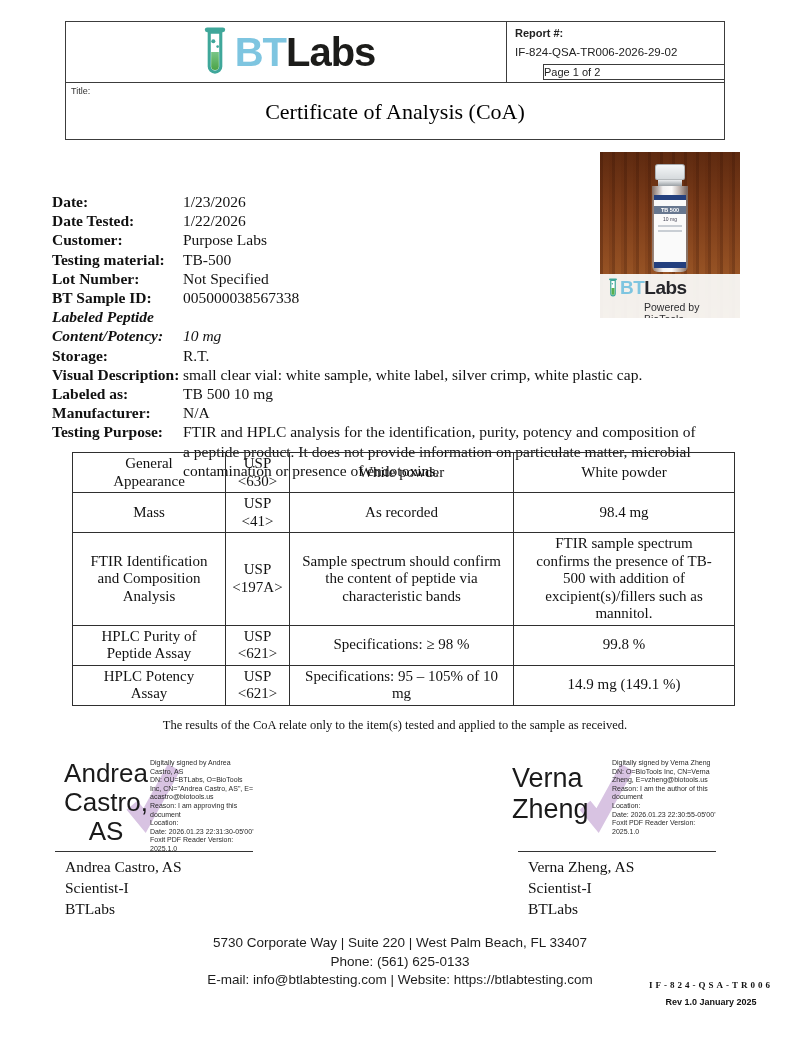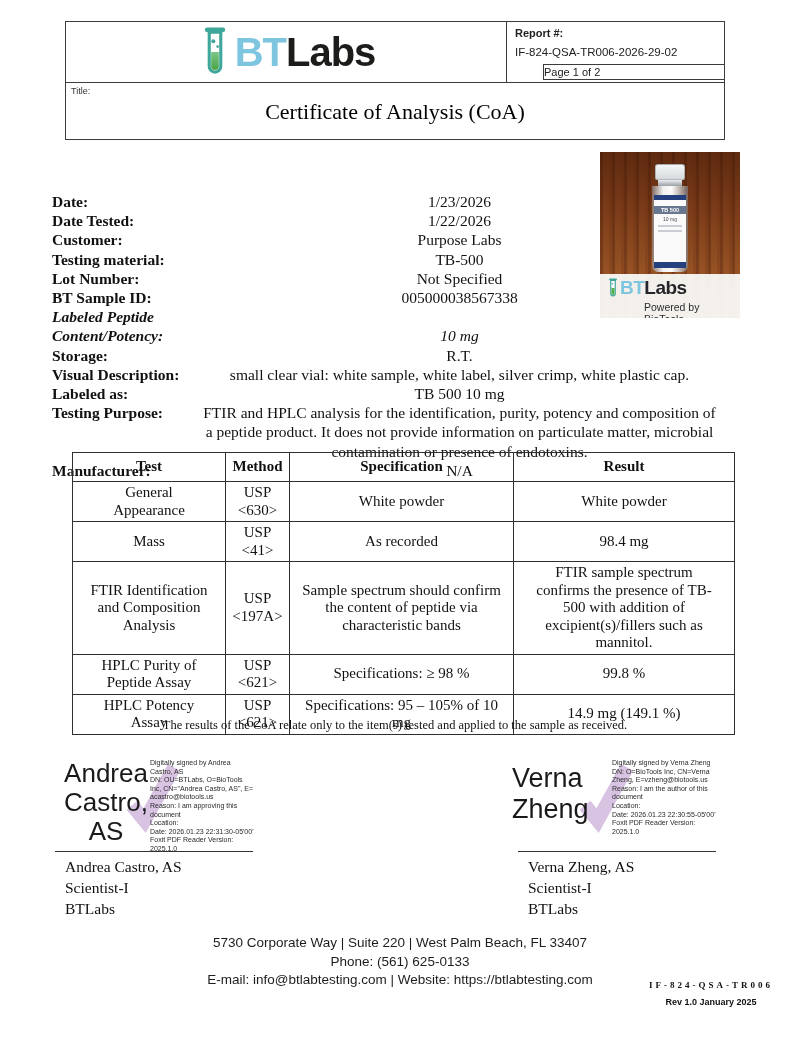--- a/index.html
+++ b/index.html
@@ -45,7 +45,7 @@
   .meta-row { display:flex; }
   .meta-row.align-end { align-items:flex-end;font-style:italic; }
   .meta-label { width:131px; font-weight:bold; flex:none; }
-  .meta-value { flex:1;text-align:center; }
+  .meta-value { flex:1; }
 
   
   .product-photo {

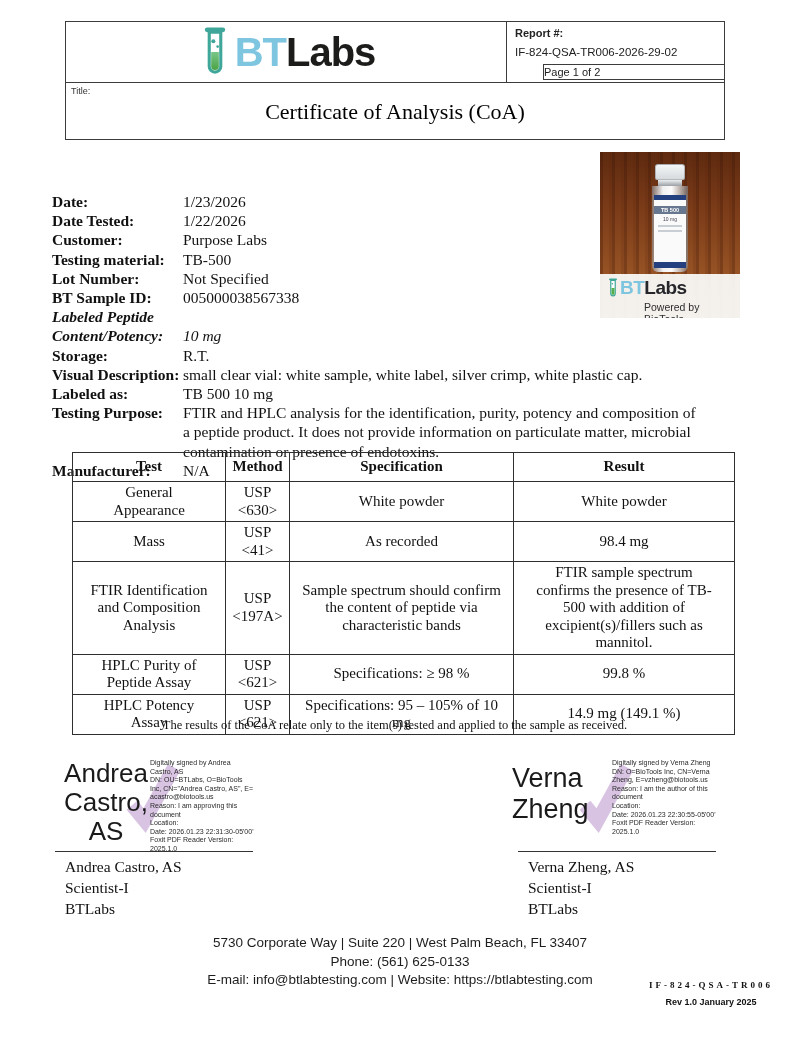--- a/index.html
+++ b/index.html
@@ -206,14 +206,14 @@
         <div class="meta-value">TB 500 10 mg</div>
       </div>
     <div class="meta-row">
+        <div class="meta-label pre">Manufacturer:</div>
+        <div class="meta-value">N/A</div>
+      </div>
+    <div class="meta-row">
         <div class="meta-label pre">Testing Purpose:</div>
         <div class="meta-value pre">FTIR and HPLC analysis for the identification, purity, potency and composition of
 a peptide product. It does not provide information on particulate matter, microbial
 contamination or presence of endotoxins.</div>
-      </div>
-    <div class="meta-row">
-        <div class="meta-label pre">Manufacturer:</div>
-        <div class="meta-value">N/A</div>
       </div>
   </div>
 

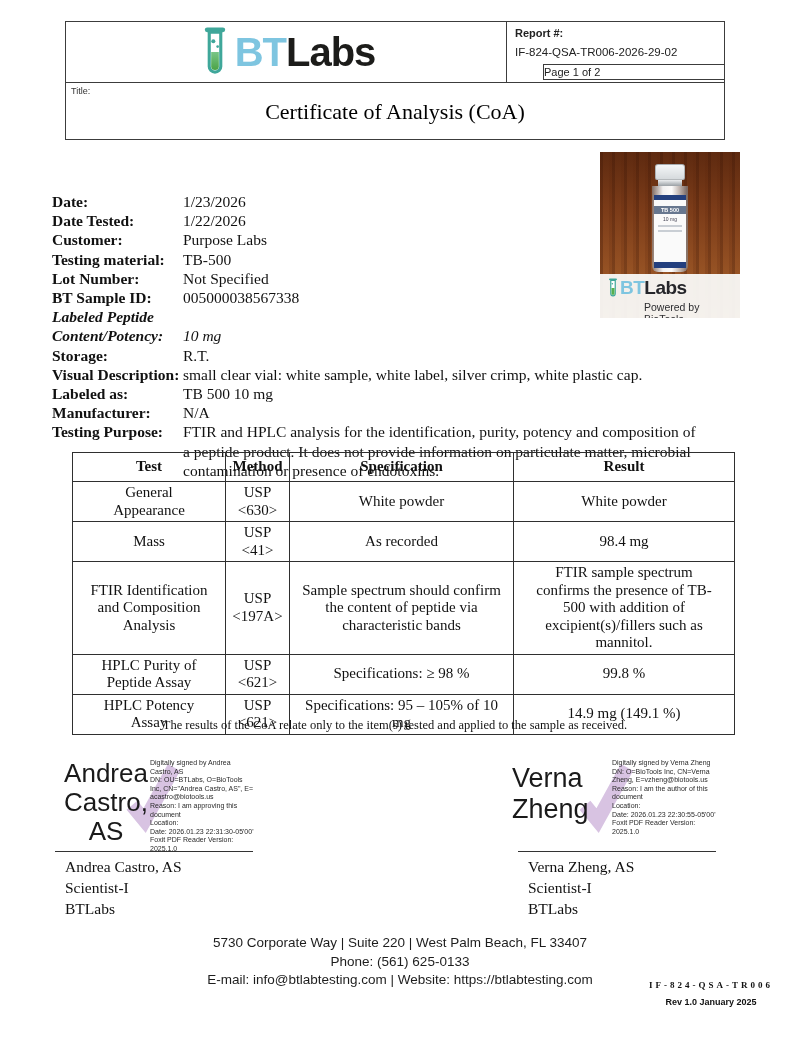--- a/index.html
+++ b/index.html
@@ -255,12 +255,6 @@
         <col class="col-result">
       </colgroup>
     <tbody>
-        <tr class="rh">
-      <th>Test</th>
-      <th>Method</th>
-      <th>Specification</th>
-      <th>Result</th>
-    </tr>
     <tr class="r1">
       <td class="cell-test">General
 Appearance</td>

